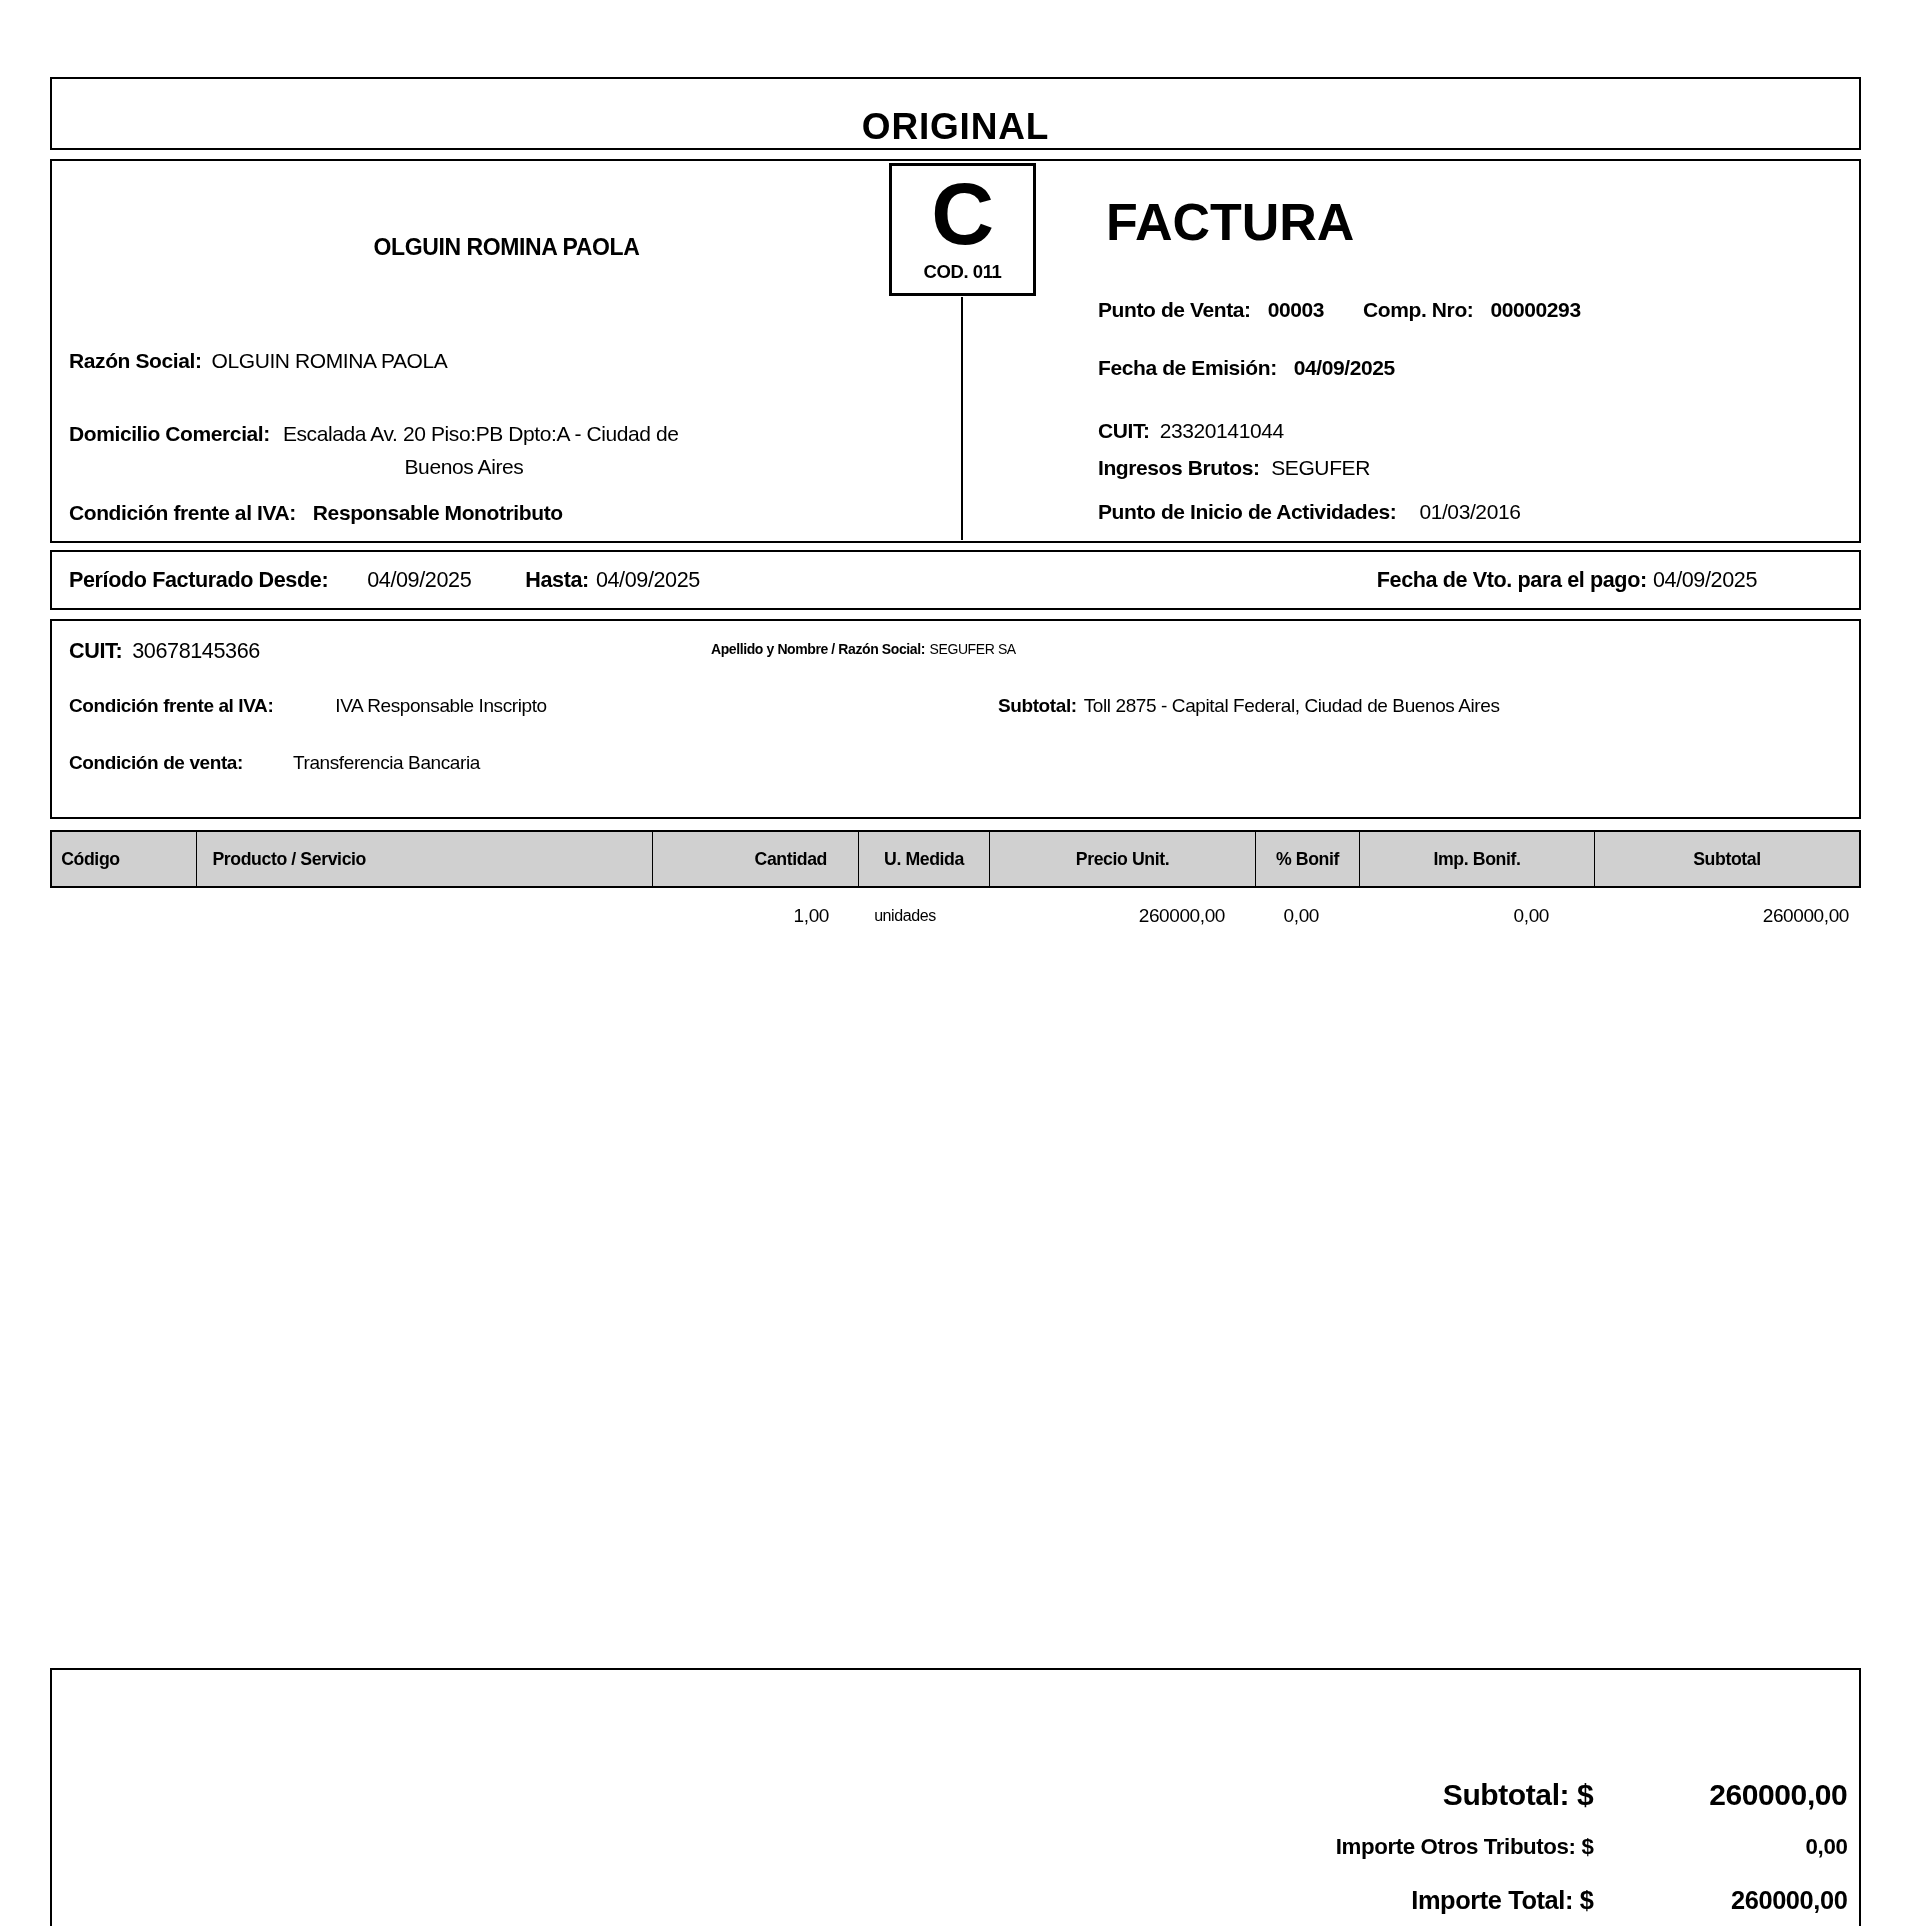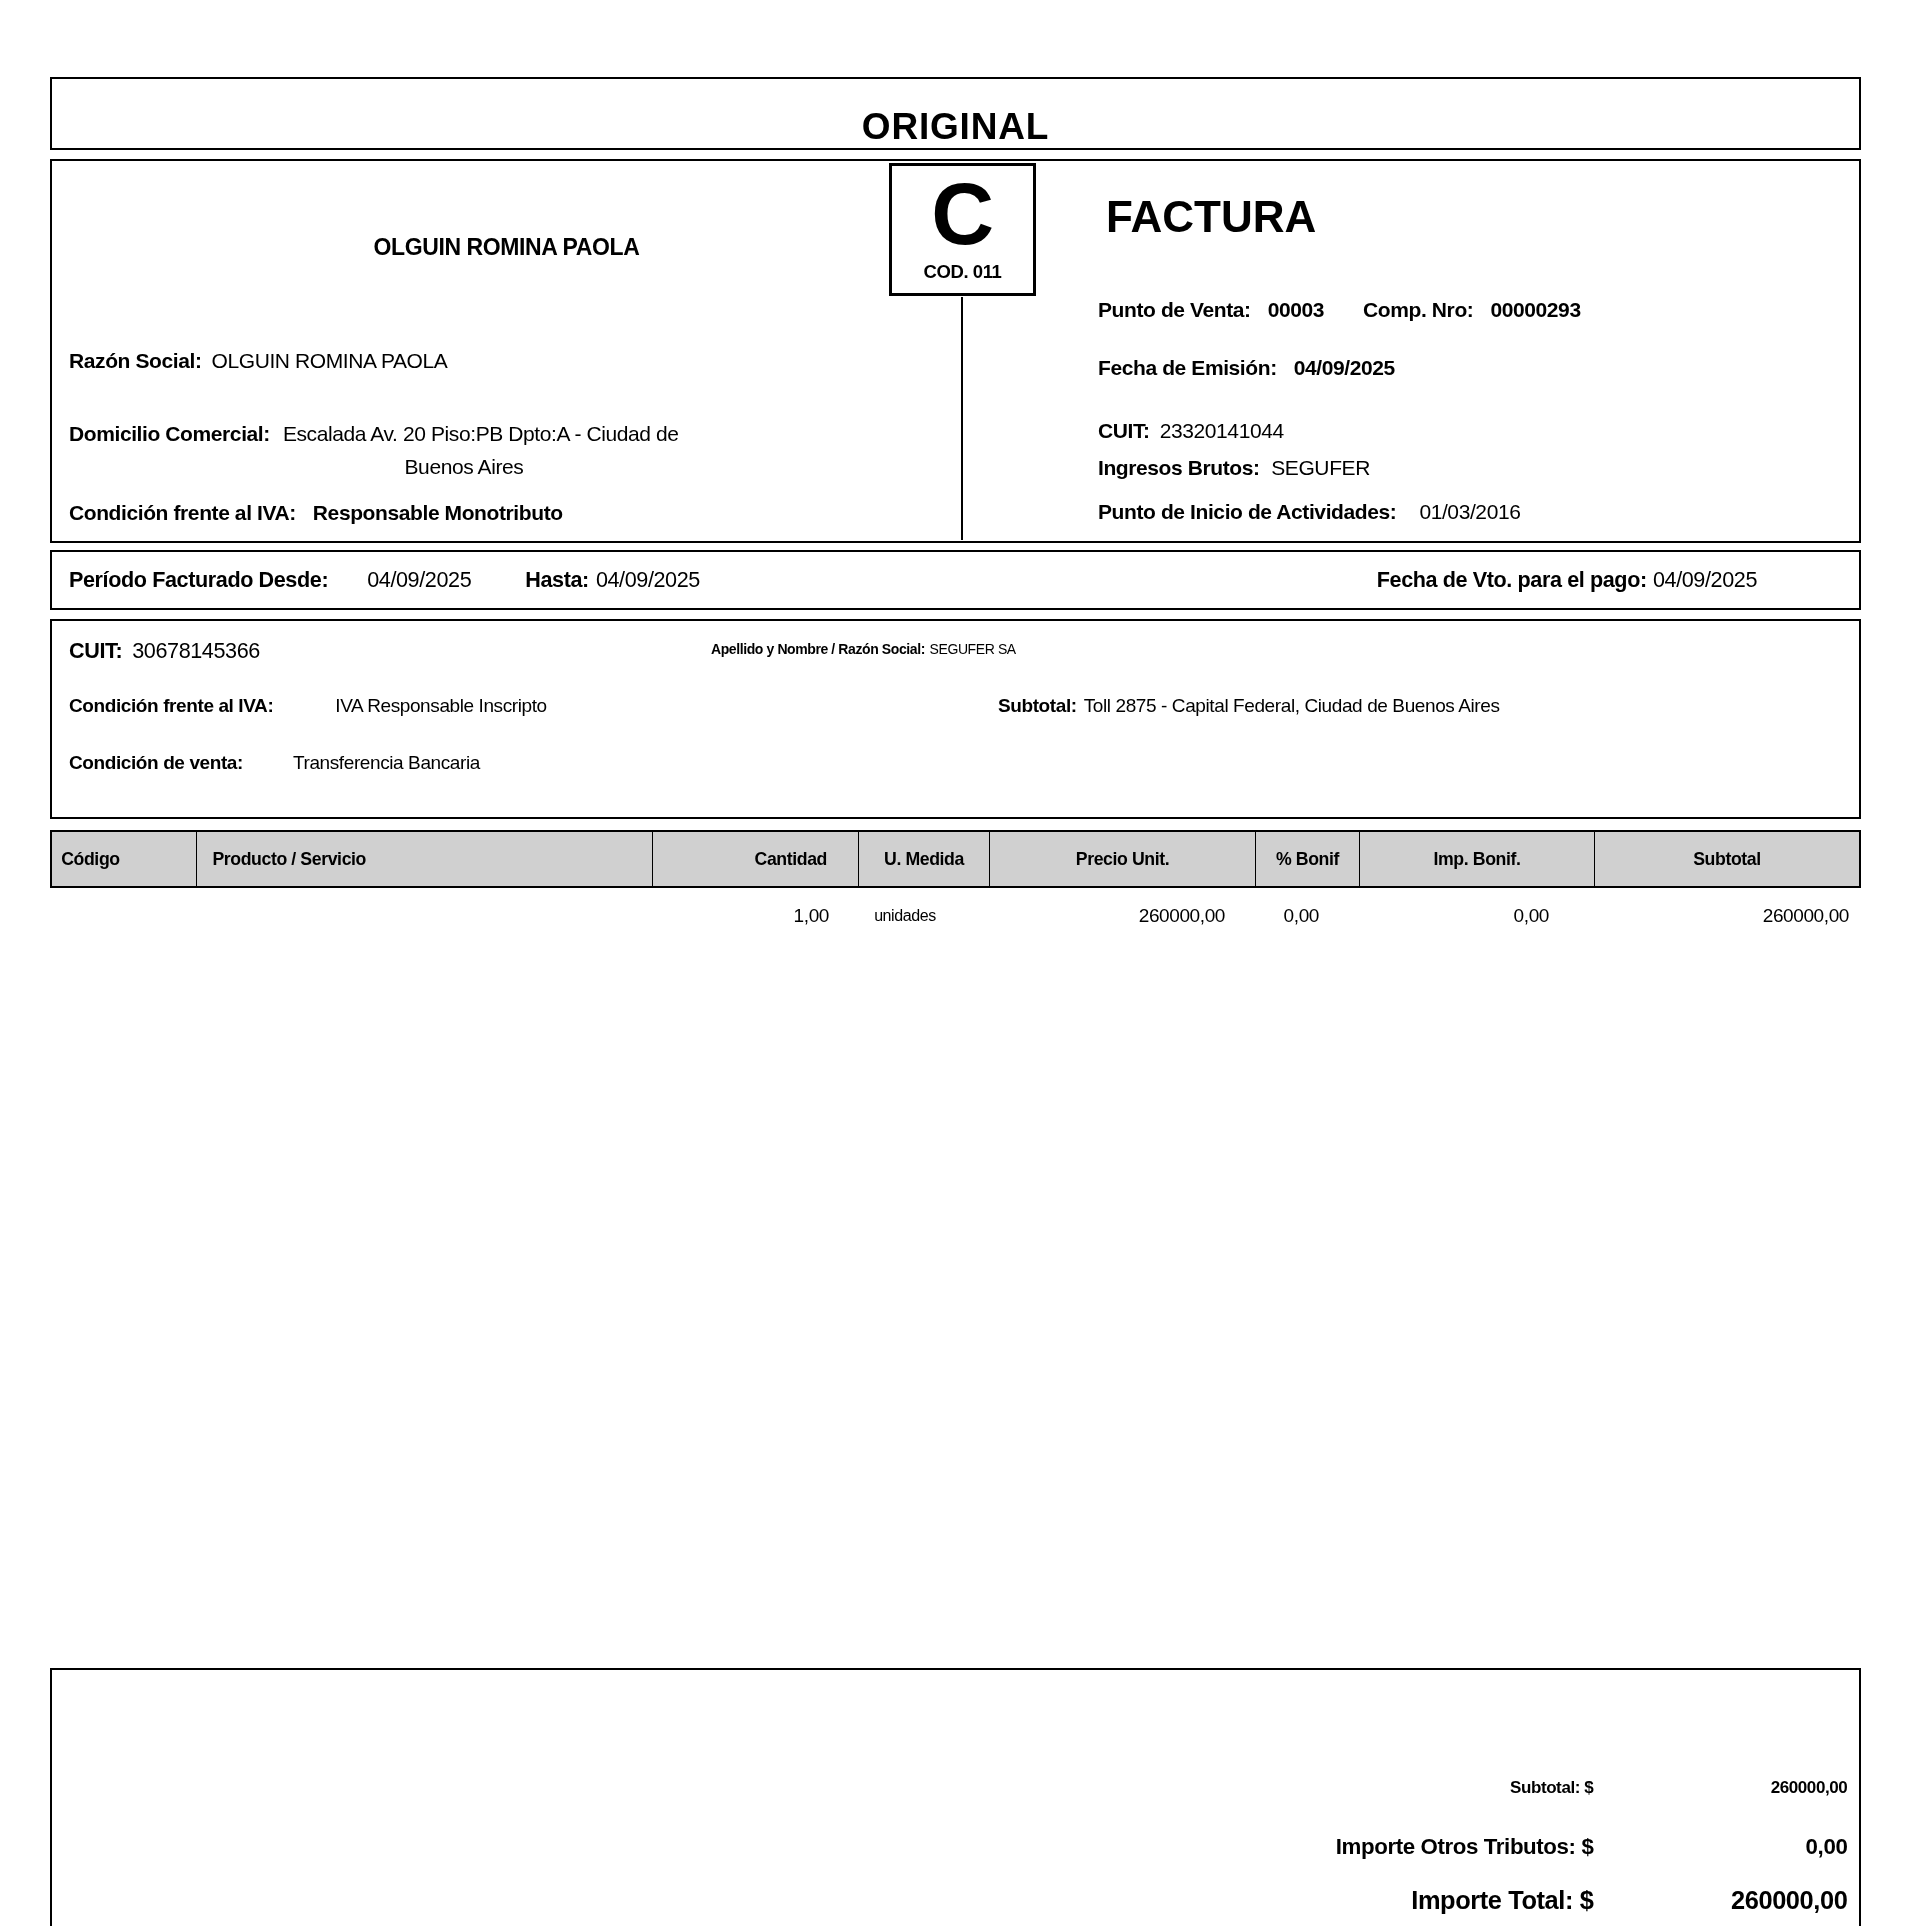--- a/index.html
+++ b/index.html
@@ -29,7 +29,7 @@
   .vdiv{position:absolute;left:909px;top:136px;width:1.9px;height:243px;background:#000;}
   .issuer-name{position:absolute;left:0;top:73px;width:909px;text-align:center;font-size:23px;font-weight:bold;}
   .hl{position:absolute;font-size:21px;white-space:nowrap;}
-  .factura-title{position:absolute;left:1054px;top:31px;font-size:44px;font-weight:bold;letter-spacing:0;}
+  .factura-title{position:absolute;left:1054px;top:31px;font-size:52px;font-weight:bold;letter-spacing:0;}
   
   .box-period{position:absolute;left:50px;top:550px;width:1811px;height:60px;border:2.3px solid #000;
     box-sizing:border-box;display:flex;align-items:center;font-size:21.6px;white-space:nowrap;}

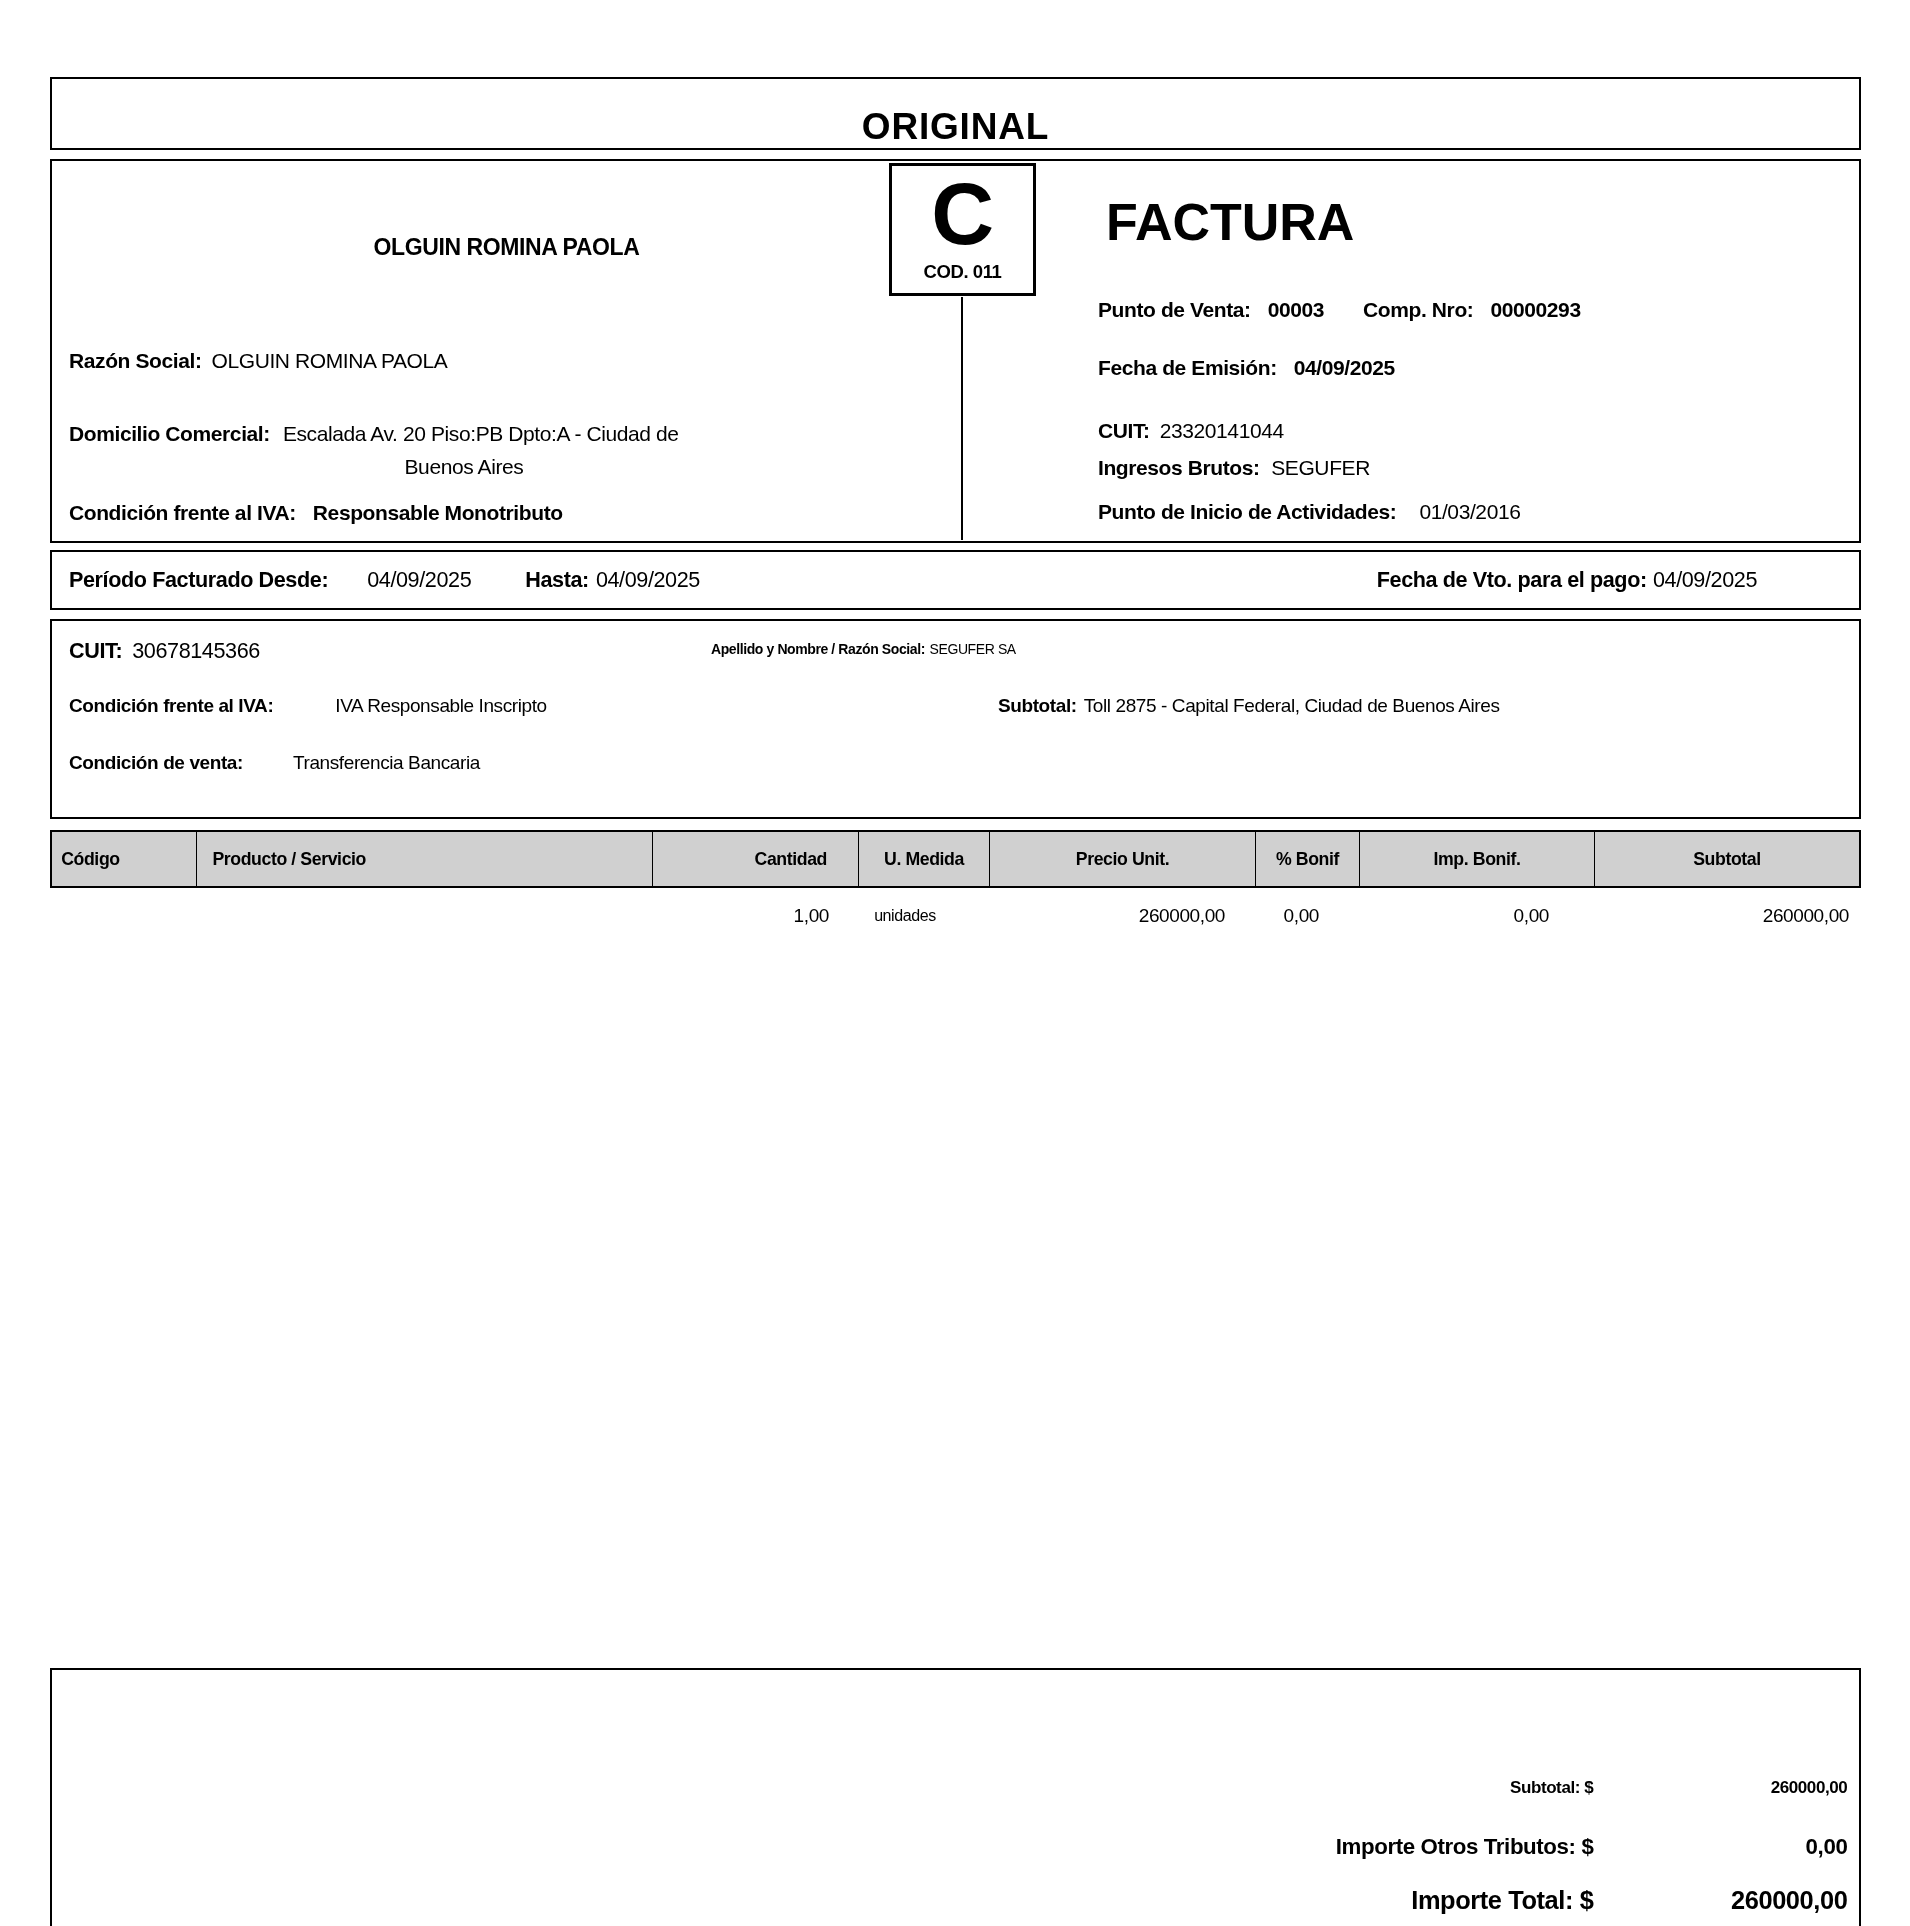--- a/index.html
+++ b/index.html
@@ -165,7 +165,7 @@
   </div>
 
   <div class="box-totals">
-    <div class="trow" style="top:108px;font-size:17px;">
+    <div class="trow" style="top:108px;font-size:30px;">
       <span>Subtotal: $</span>
       <span class="val">260000,00</span>
     </div>

